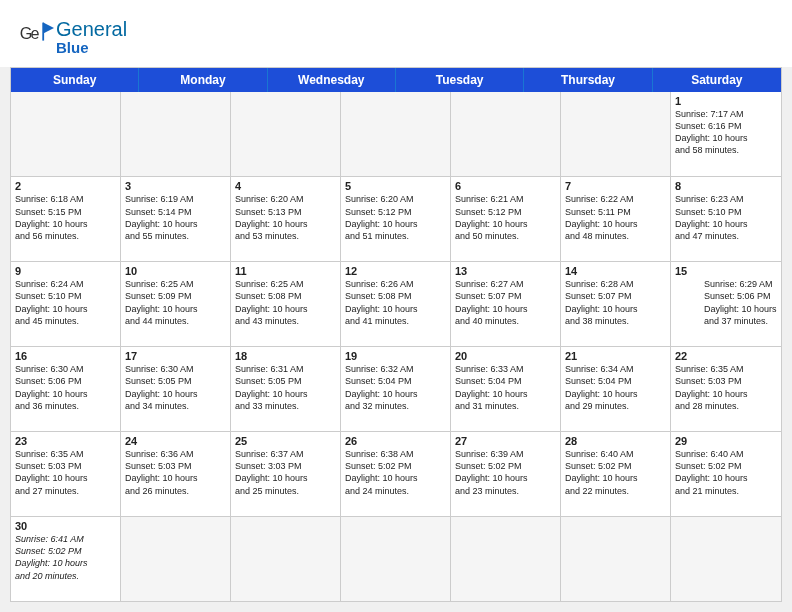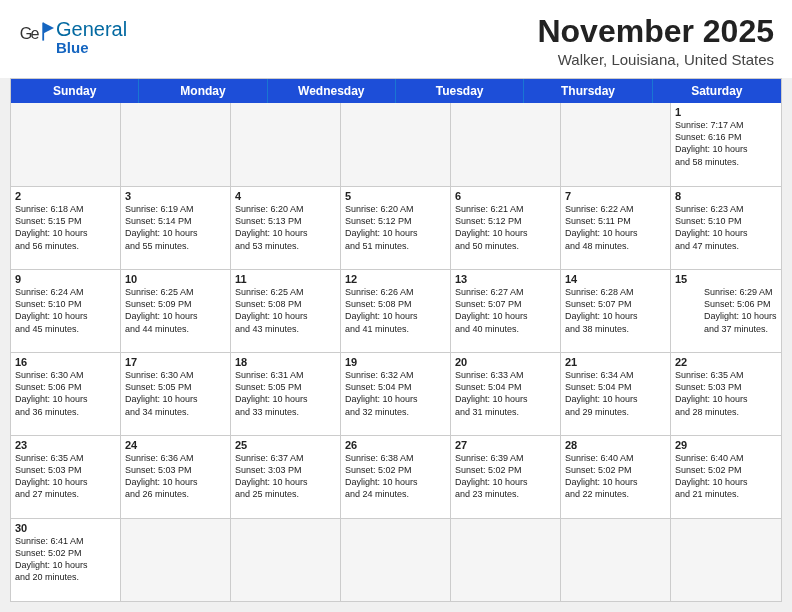--- a/index.html
+++ b/index.html
@@ -136,10 +136,6 @@
         <span class="blue">Blue</span>
       </div>
     </div>
-    <div class="title-section">
-      <div class="month-title">November 2025</div>
-      <div class="location">Walker, Louisiana, United States</div>
-    </div>
   </div>
 
   <div class="calendar">

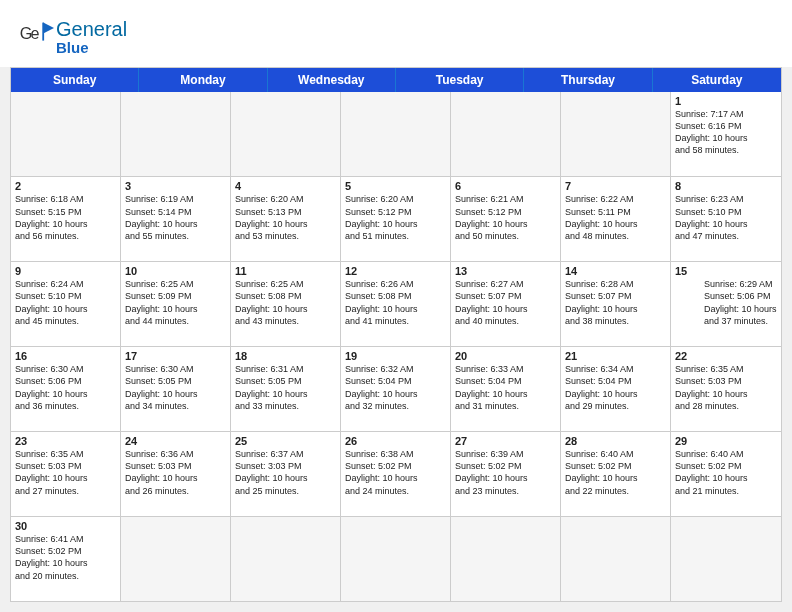--- a/index.html
+++ b/index.html
@@ -370,7 +370,7 @@
         <div class="cal-week">
           <div class="cal-cell">
             <span class="day-num">30</span>
-            <div class="day-info" style="white-space: pre-line;">Sunrise: 6:41 AM
+            <div class="day-info" style="white-space: pre-line; font-style: italic;">Sunrise: 6:41 AM
 Sunset: 5:02 PM
 Daylight: 10 hours
 and 20 minutes.</div>

